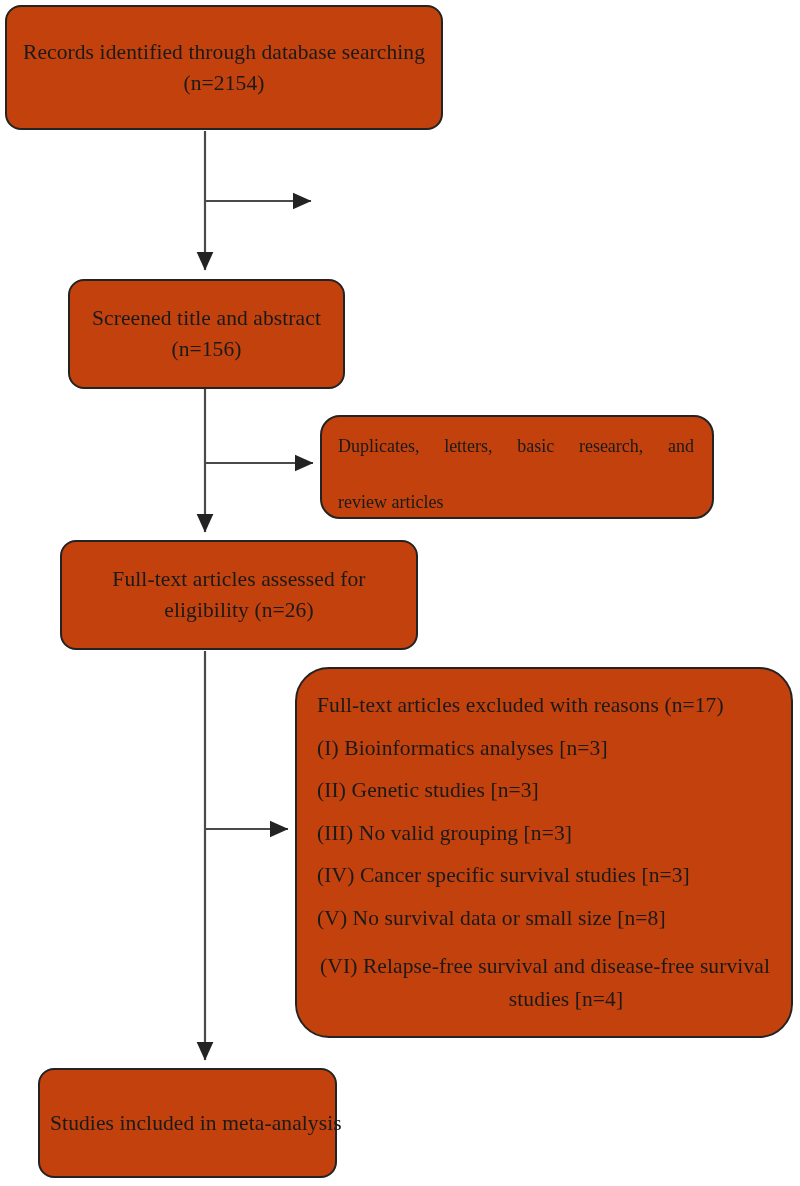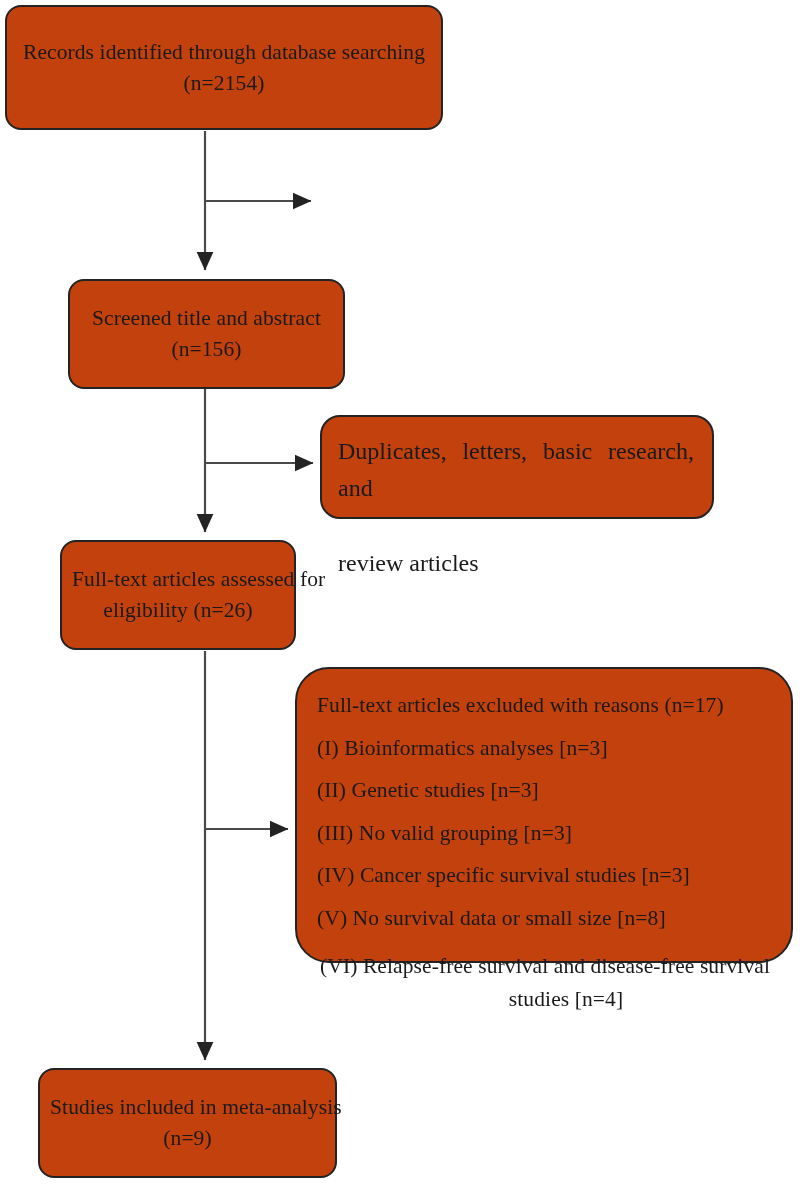--- a/index.html
+++ b/index.html
@@ -59,7 +59,7 @@
   .justified {
     text-align: justify;
     text-align-last: left;
-    font-size: 24px;
+    font-size: 18px;
     line-height: 1.55;
   }
   .justified .stretch {

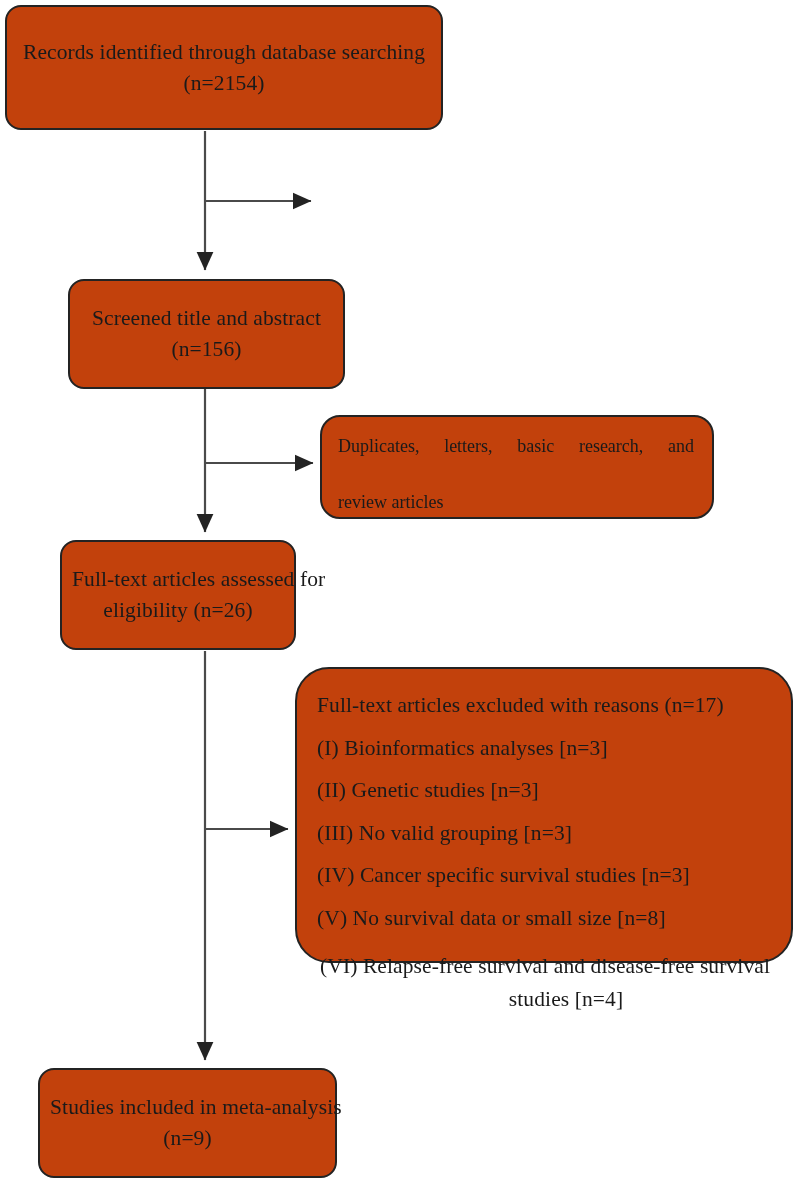--- a/index.html
+++ b/index.html
@@ -153,7 +153,7 @@
     </div>
   </div>
 
-  <div class="node center" id="box-fulltext" style="left:60px; top:540px; width:236px; height:110px;">
+  <div class="node center" id="box-fulltext" style="left:60px; top:540px; width:358px; height:110px;">
     <span class="line">Full-text articles assessed for</span>
     <span class="line">eligibility (n=26)</span>
   </div>

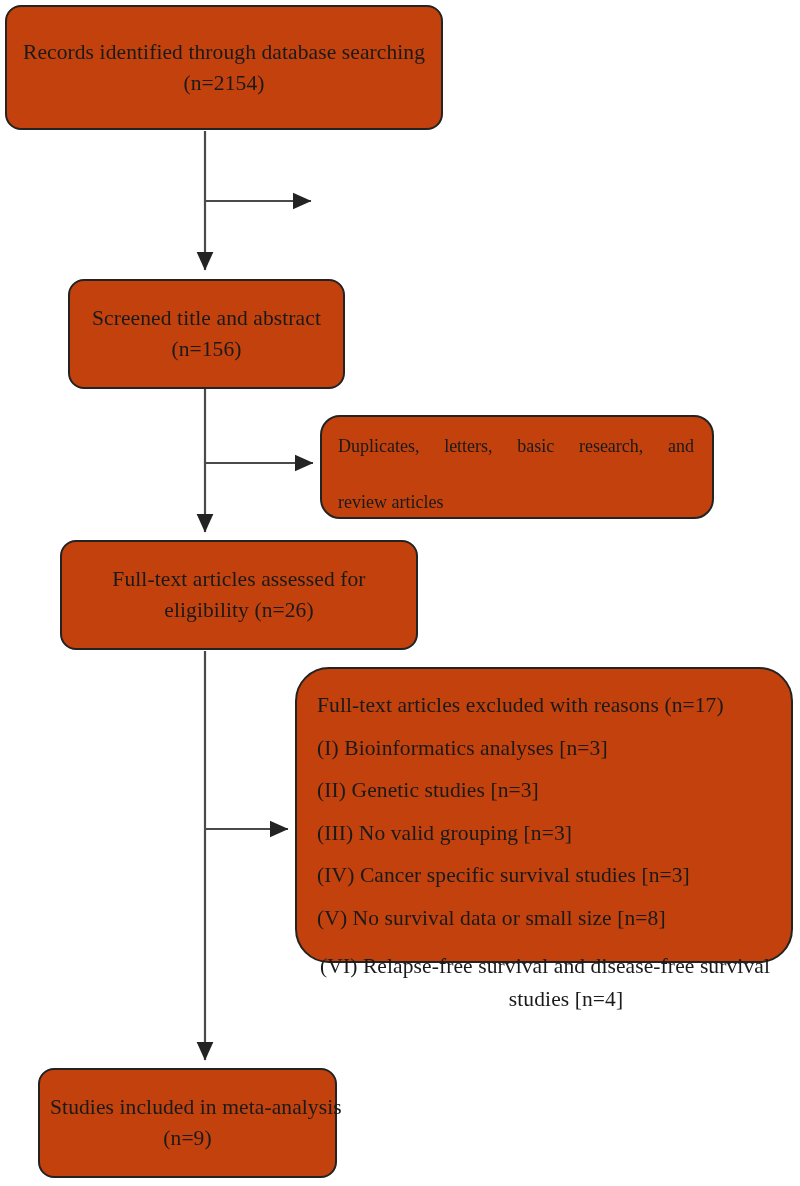--- a/index.html
+++ b/index.html
@@ -158,7 +158,7 @@
     <span class="line">eligibility (n=26)</span>
   </div>
 
-  <div class="node leftjust" id="box-exclusions" style="left:295px; top:667px; width:498px; height:296px;">
+  <div class="node leftjust" id="box-exclusions" style="left:295px; top:667px; width:498px; height:371px;">
     <span class="line">Full-text articles excluded with reasons (n=17)</span>
     <span class="line">(I) Bioinformatics analyses [n=3]</span>
     <span class="line">(II) Genetic studies [n=3]</span>

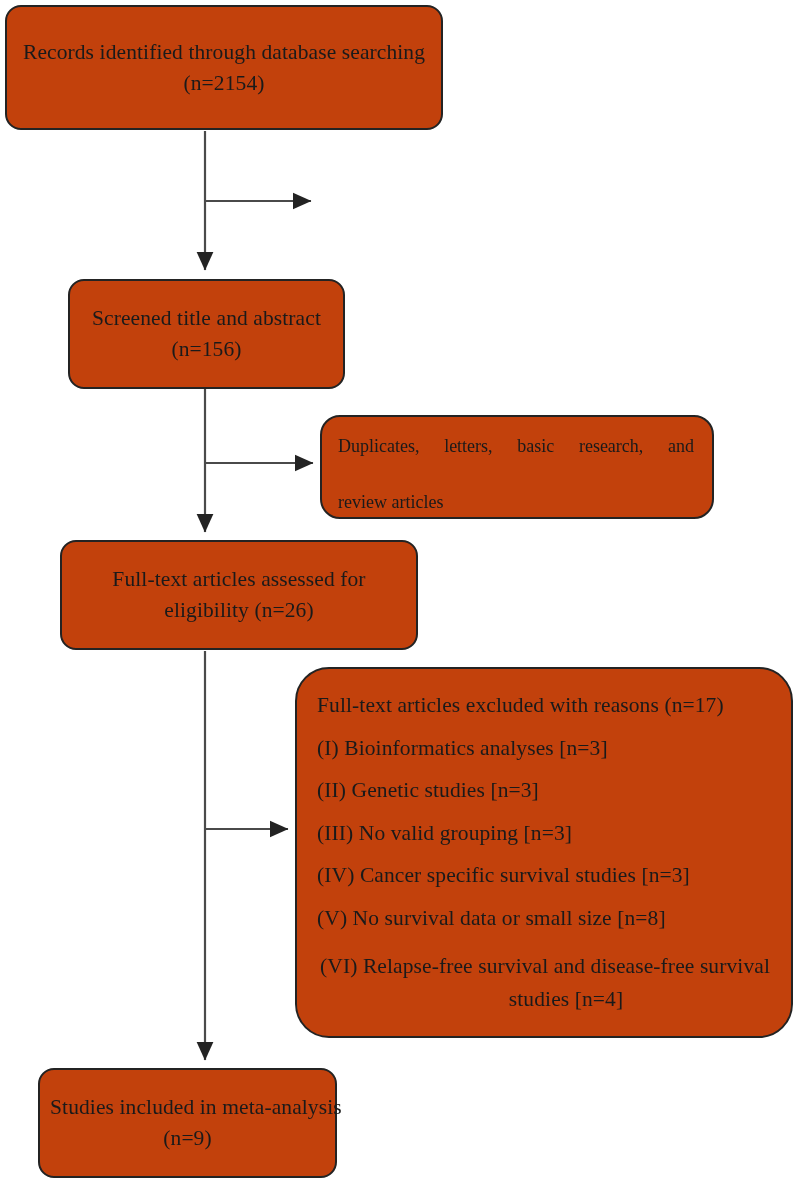--- a/index.html
+++ b/index.html
@@ -173,7 +173,6 @@
 
   <div class="node center" id="box-included" style="left:38px; top:1068px; width:299px; height:110px;">
     <span class="line">Studies included in meta-analysis</span>
-    <span class="line">(n=9)</span>
   </div>
 
 </div>

